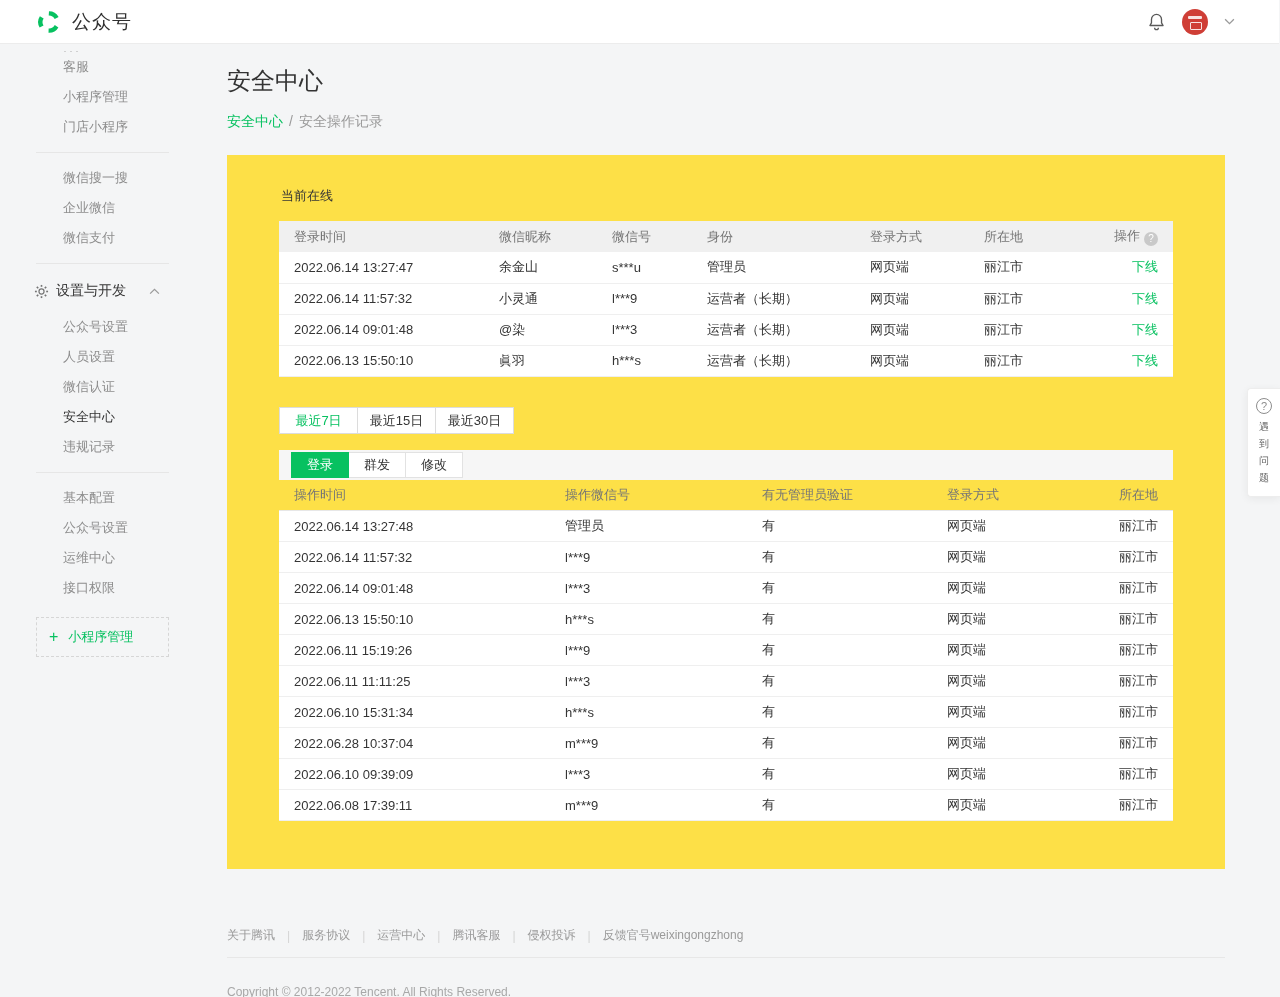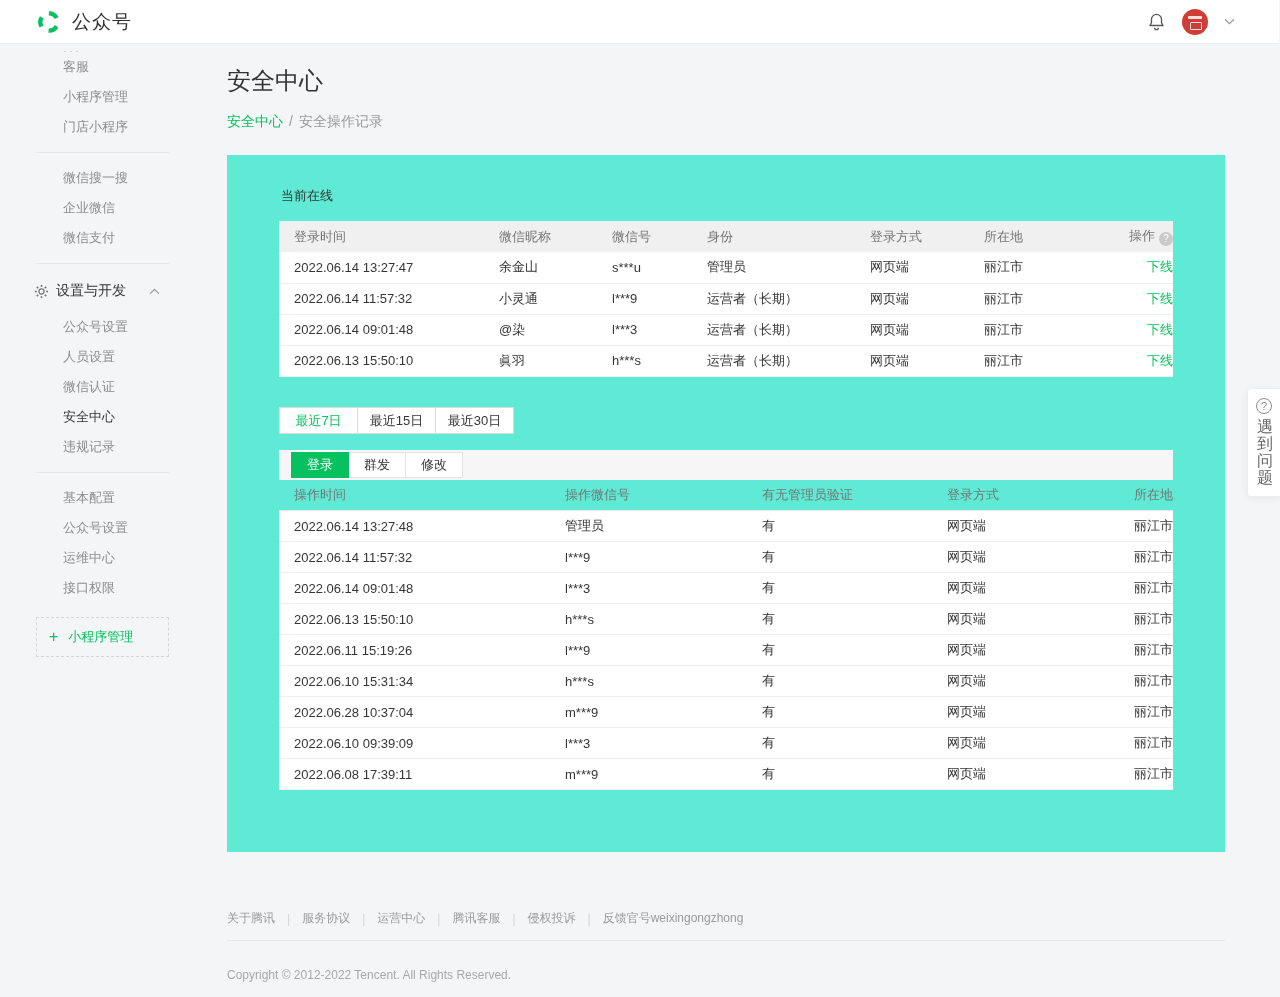--- a/index.html
+++ b/index.html
@@ -55,7 +55,7 @@
   .breadcrumb { margin:16px 0 0 37px; font-size:14px; color:#9a9a9a; display:flex; gap:6px; }
   .breadcrumb .crumb-link { color:#07c160; text-decoration:none; cursor:pointer; }
   .card {
-    margin:24px 0 0 37px; width:998px; min-height:697px; background:#5eead4;
+    margin:24px 0 0 37px; width:998px; min-height:697px; background:#fde047;
     padding:30px 52px 48px 52px;
   }
   .section-label { font-size:13px; color:#353535; margin:2px 0 16px 2px; }

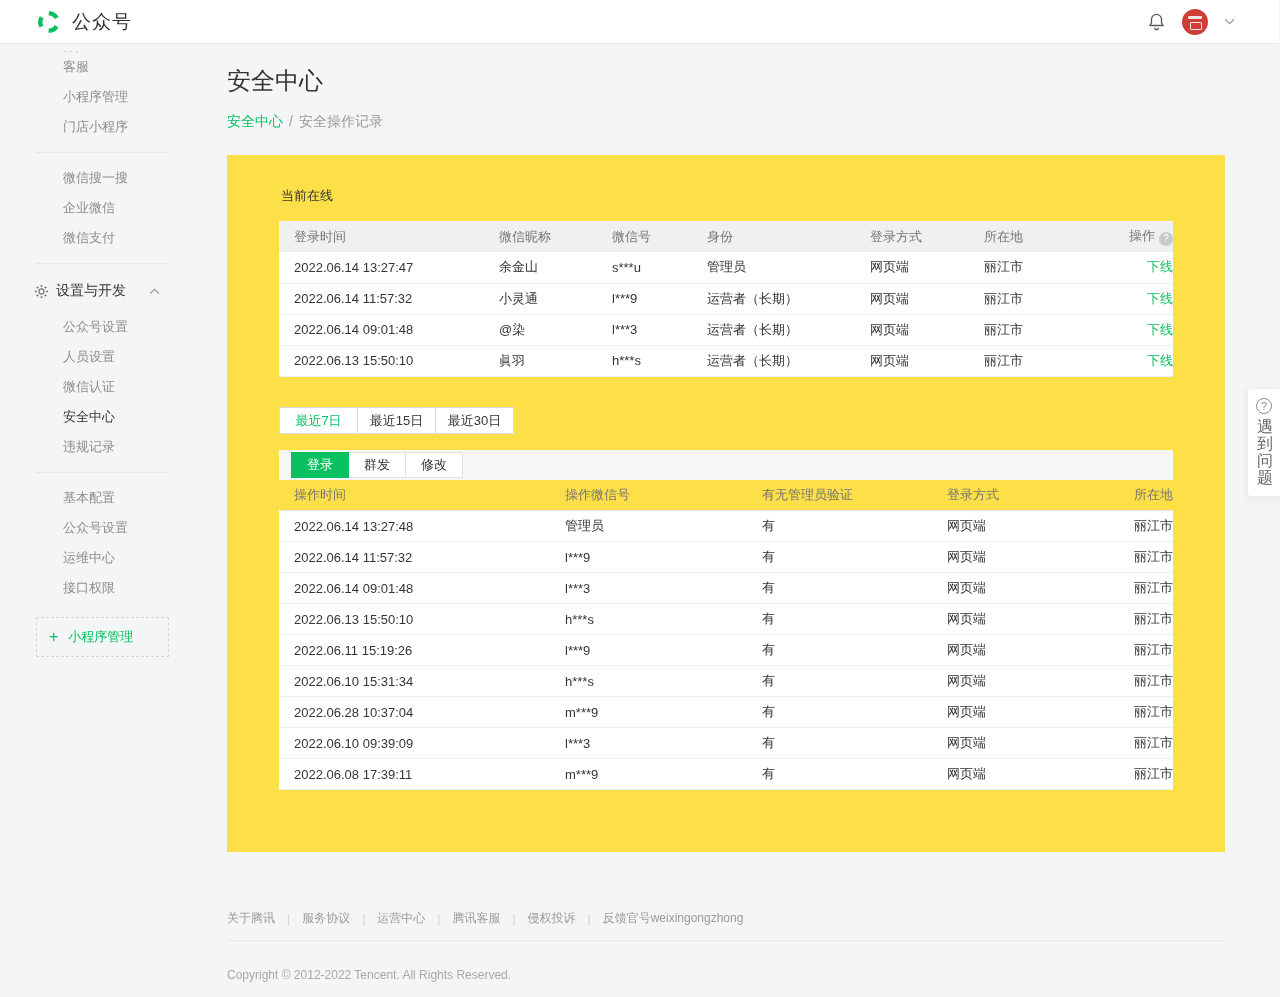--- a/index.html
+++ b/index.html
@@ -69,7 +69,7 @@
     height:31px; color:#353535; padding-left:15px; border-bottom:1px solid #efefef;
     background:#fff; overflow:hidden; white-space:nowrap;
   }
-  th[style*="right"], td[style*="right"] { padding-left:0; }
+  th[style*="right"], td[style*="right"] { padding-left:0; padding-right:15px; }
   .green-link { color:#07c160; text-decoration:none; cursor:pointer; }
   .q-icon {
     display:inline-block; width:14px; height:14px; line-height:14px; margin-left:4px;

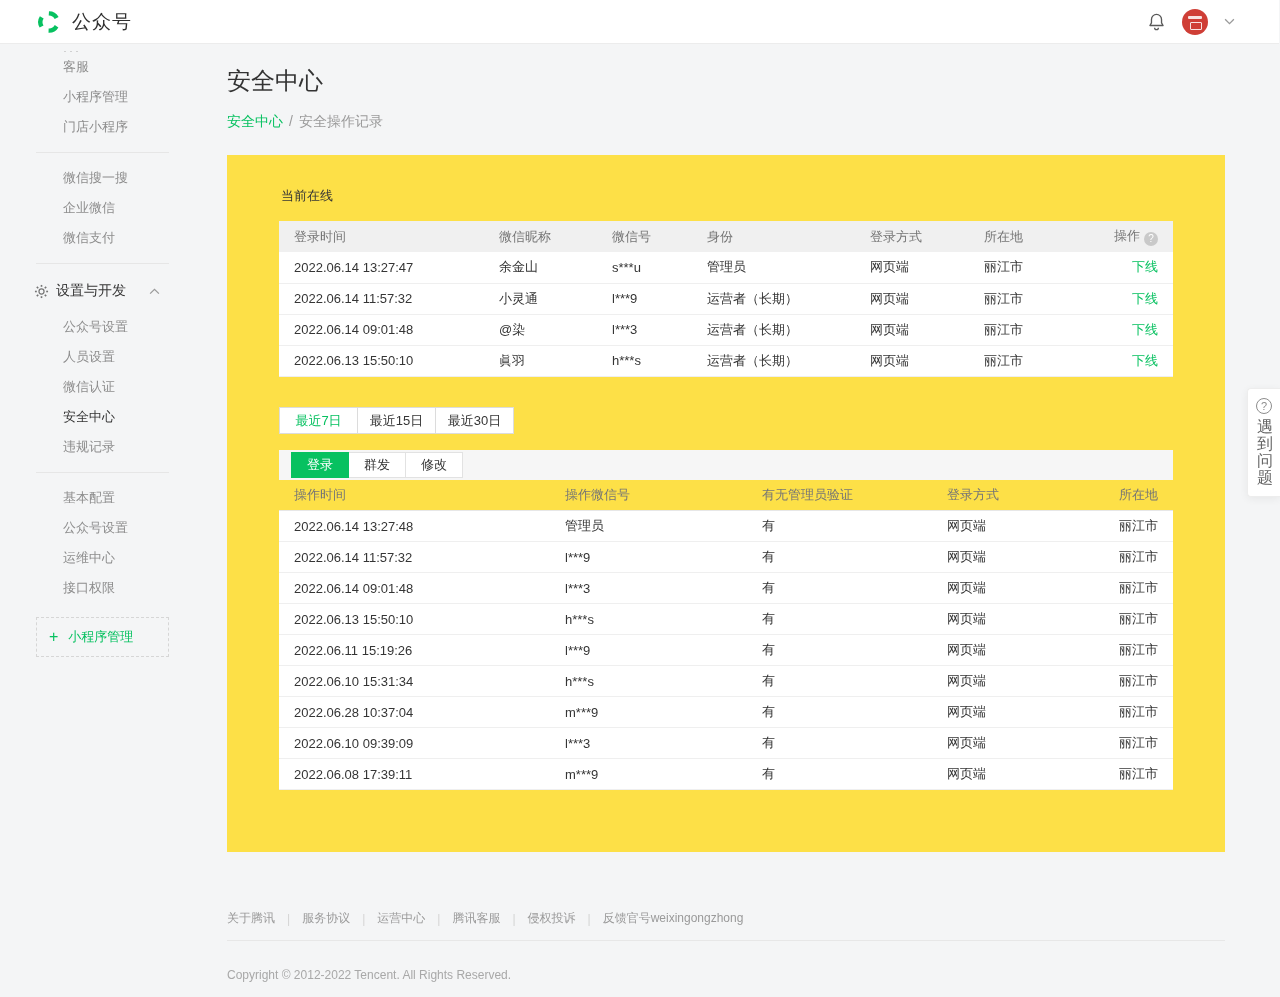--- a/index.html
+++ b/index.html
@@ -110,7 +110,7 @@
     color:#8d8d8d; font-size:11px; line-height:15px; margin:0 auto 4px;
   }
   .help-float .v-text {
-    width:14px; margin:0 auto; font-size:16px; color:#666; line-height:17px;
+    width:14px; margin:0 auto; font-size:10px; color:#666; line-height:17px;
     word-break:break-all; text-align:center;
   }
 </style>

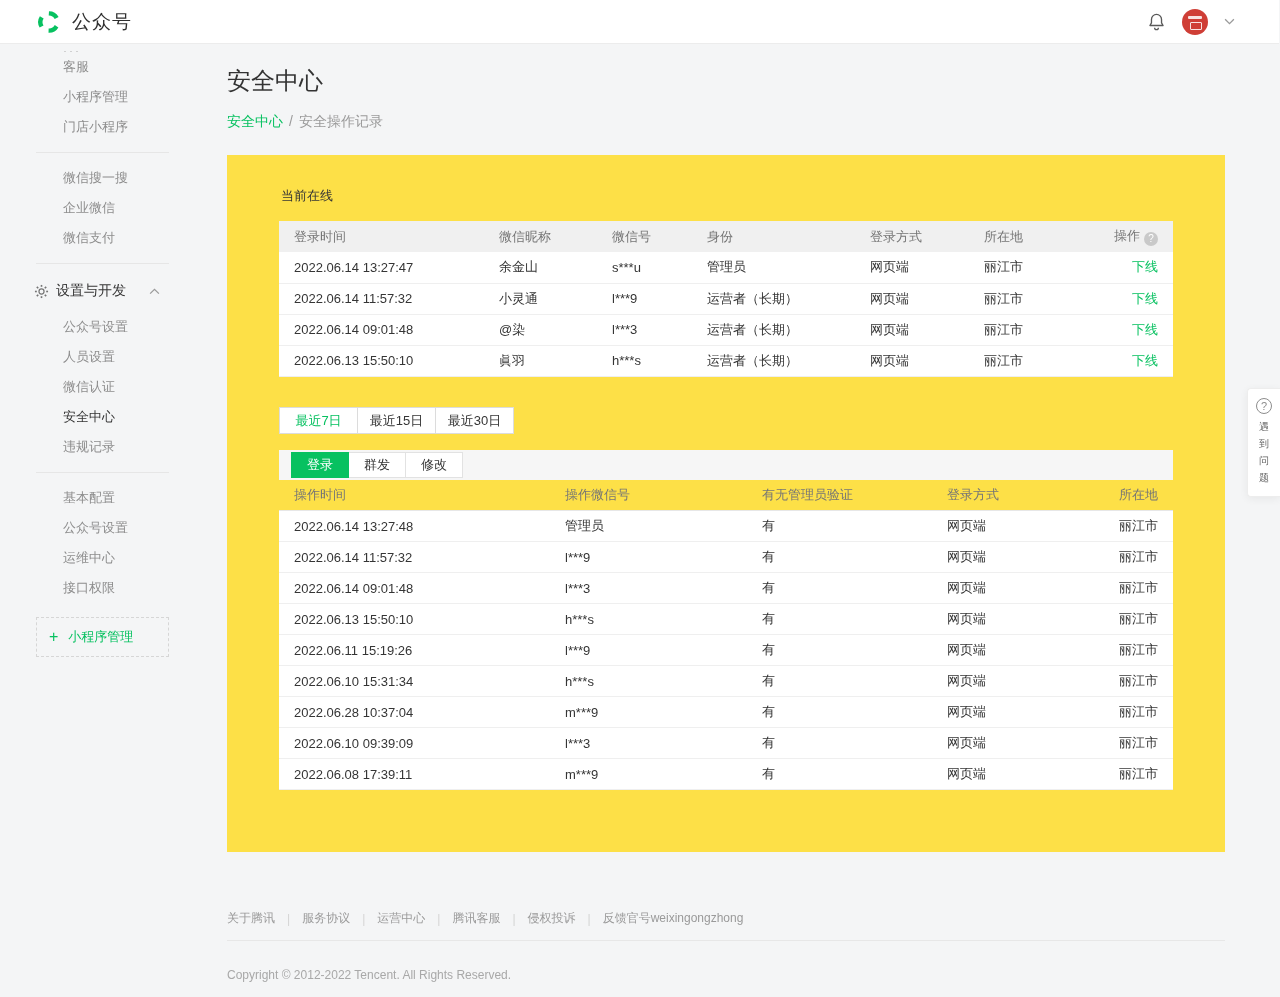--- a/index.html
+++ b/index.html
@@ -334,6 +334,13 @@
             <td style="text-align: right;">丽江市</td>
           </tr>
           <tr>
+            <td>2022.06.11 11:11:25</td>
+            <td>l***3</td>
+            <td>有</td>
+            <td>网页端</td>
+            <td style="text-align: right;">丽江市</td>
+          </tr>
+          <tr>
             <td>2022.06.10 15:31:34</td>
             <td>h***s</td>
             <td>有</td>

